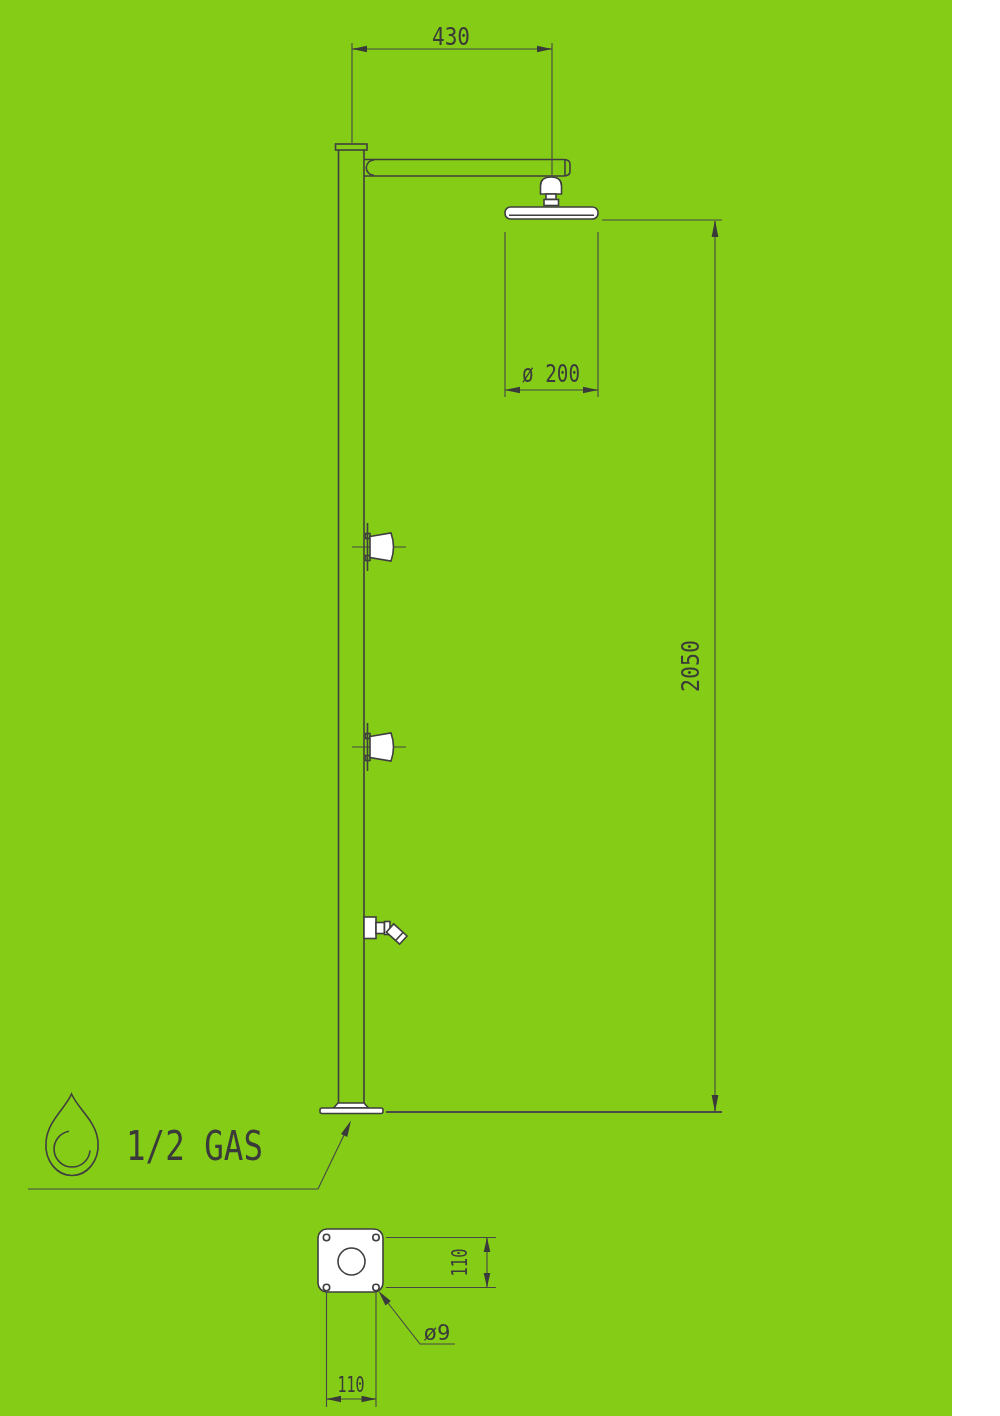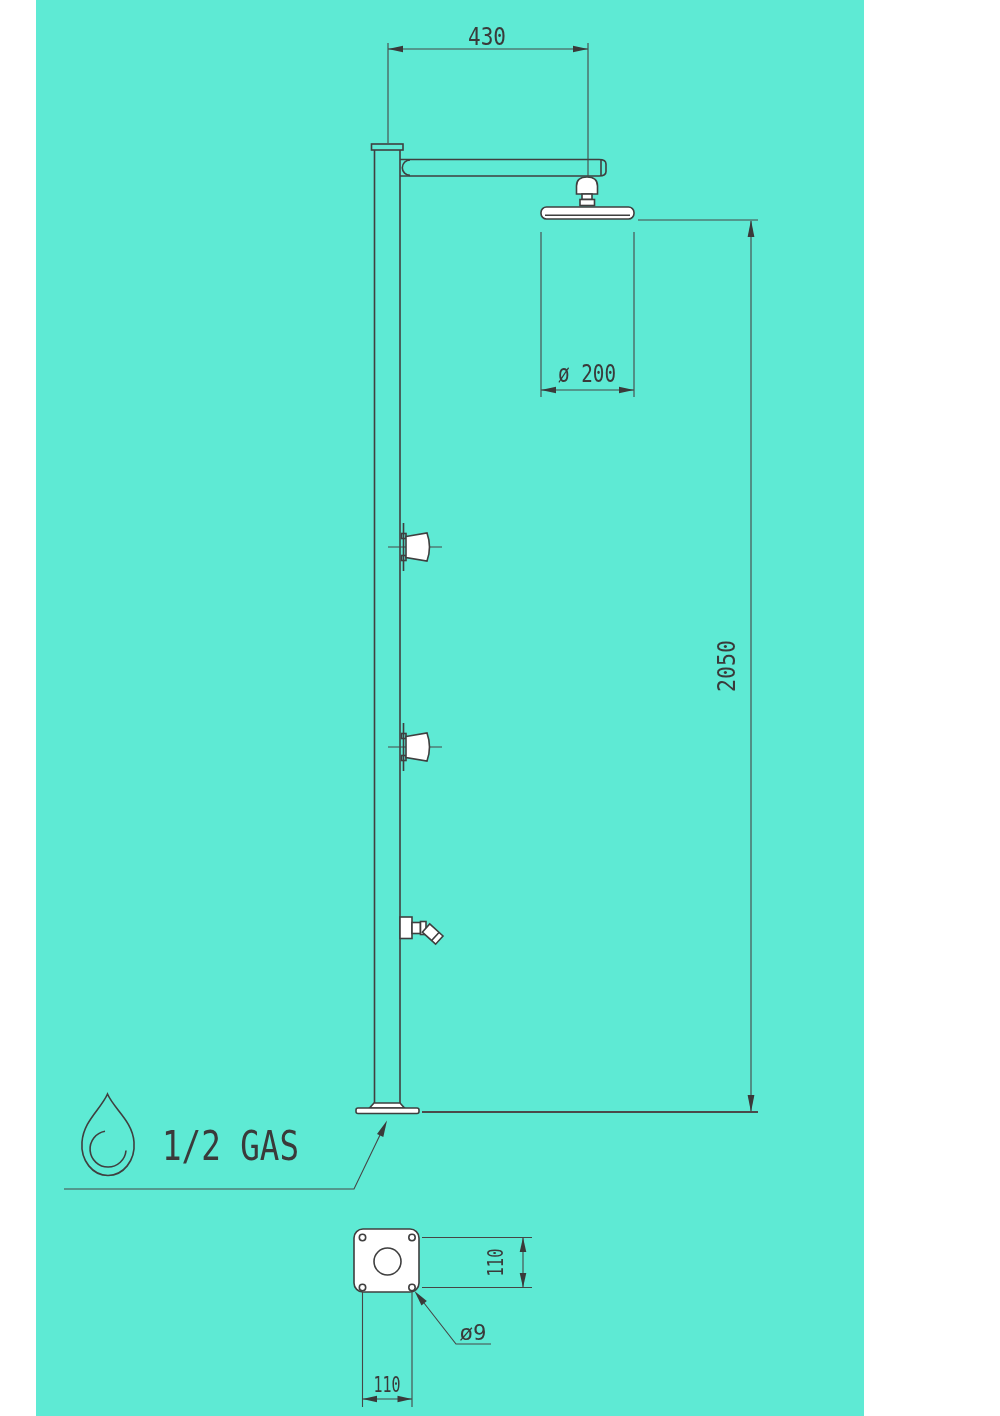--- a/index.html
+++ b/index.html
@@ -3,8 +3,8 @@
 <meta charset="utf-8">
 <style>
   html,body{margin:0;padding:0;background:#ffffff;}
-  .canvas{position:relative;width:828px;height:1416px;background:#5eead4;overflow:hidden;
-          font-family:"DejaVu Sans Mono","Liberation Mono",monospace;margin-left:36px;}
+  .canvas{position:relative;width:952px;height:1416px;background:#84cc16;overflow:hidden;
+          font-family:"DejaVu Sans Mono","Liberation Mono",monospace;}
   svg{display:block;}
   .obj   {stroke:#3f3f3f;stroke-width:1.6;fill:none;}
   .objf  {stroke:#3f3f3f;stroke-width:1.6;fill:#ffffff;}

